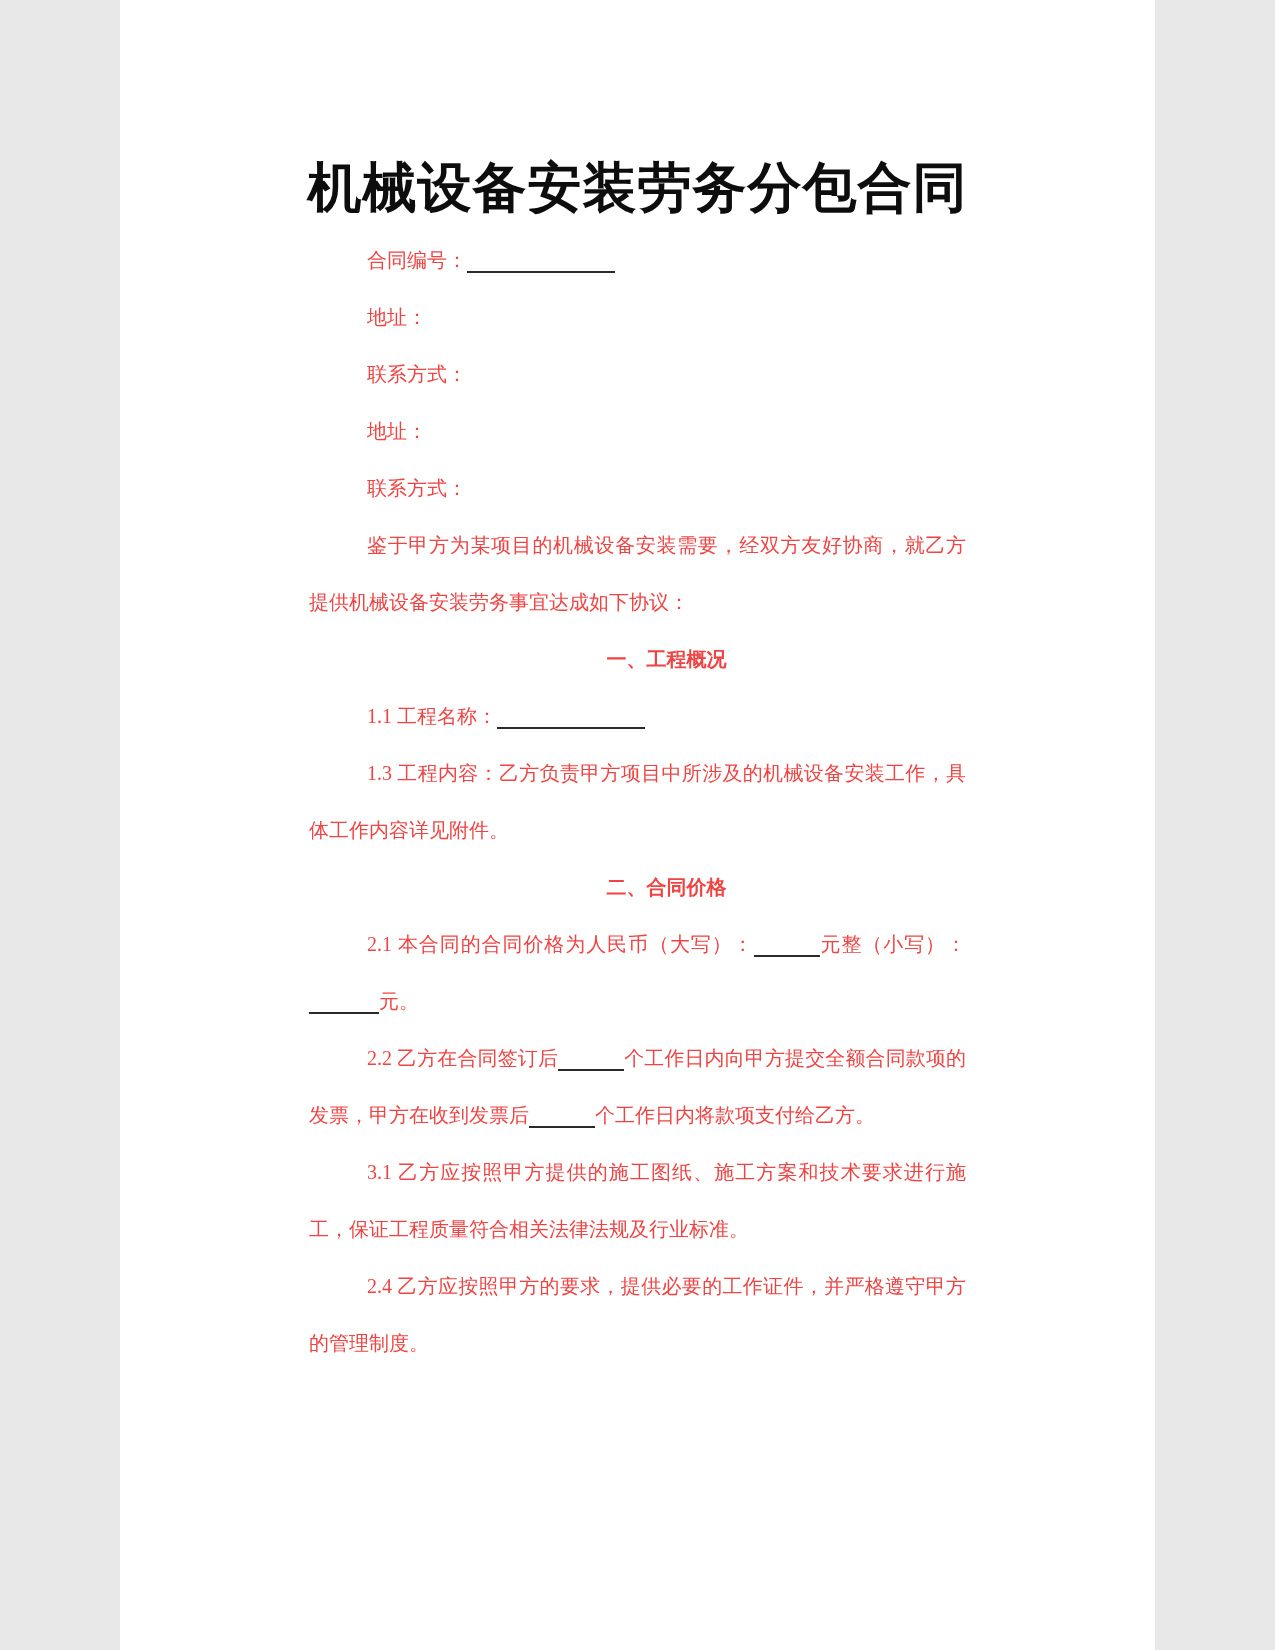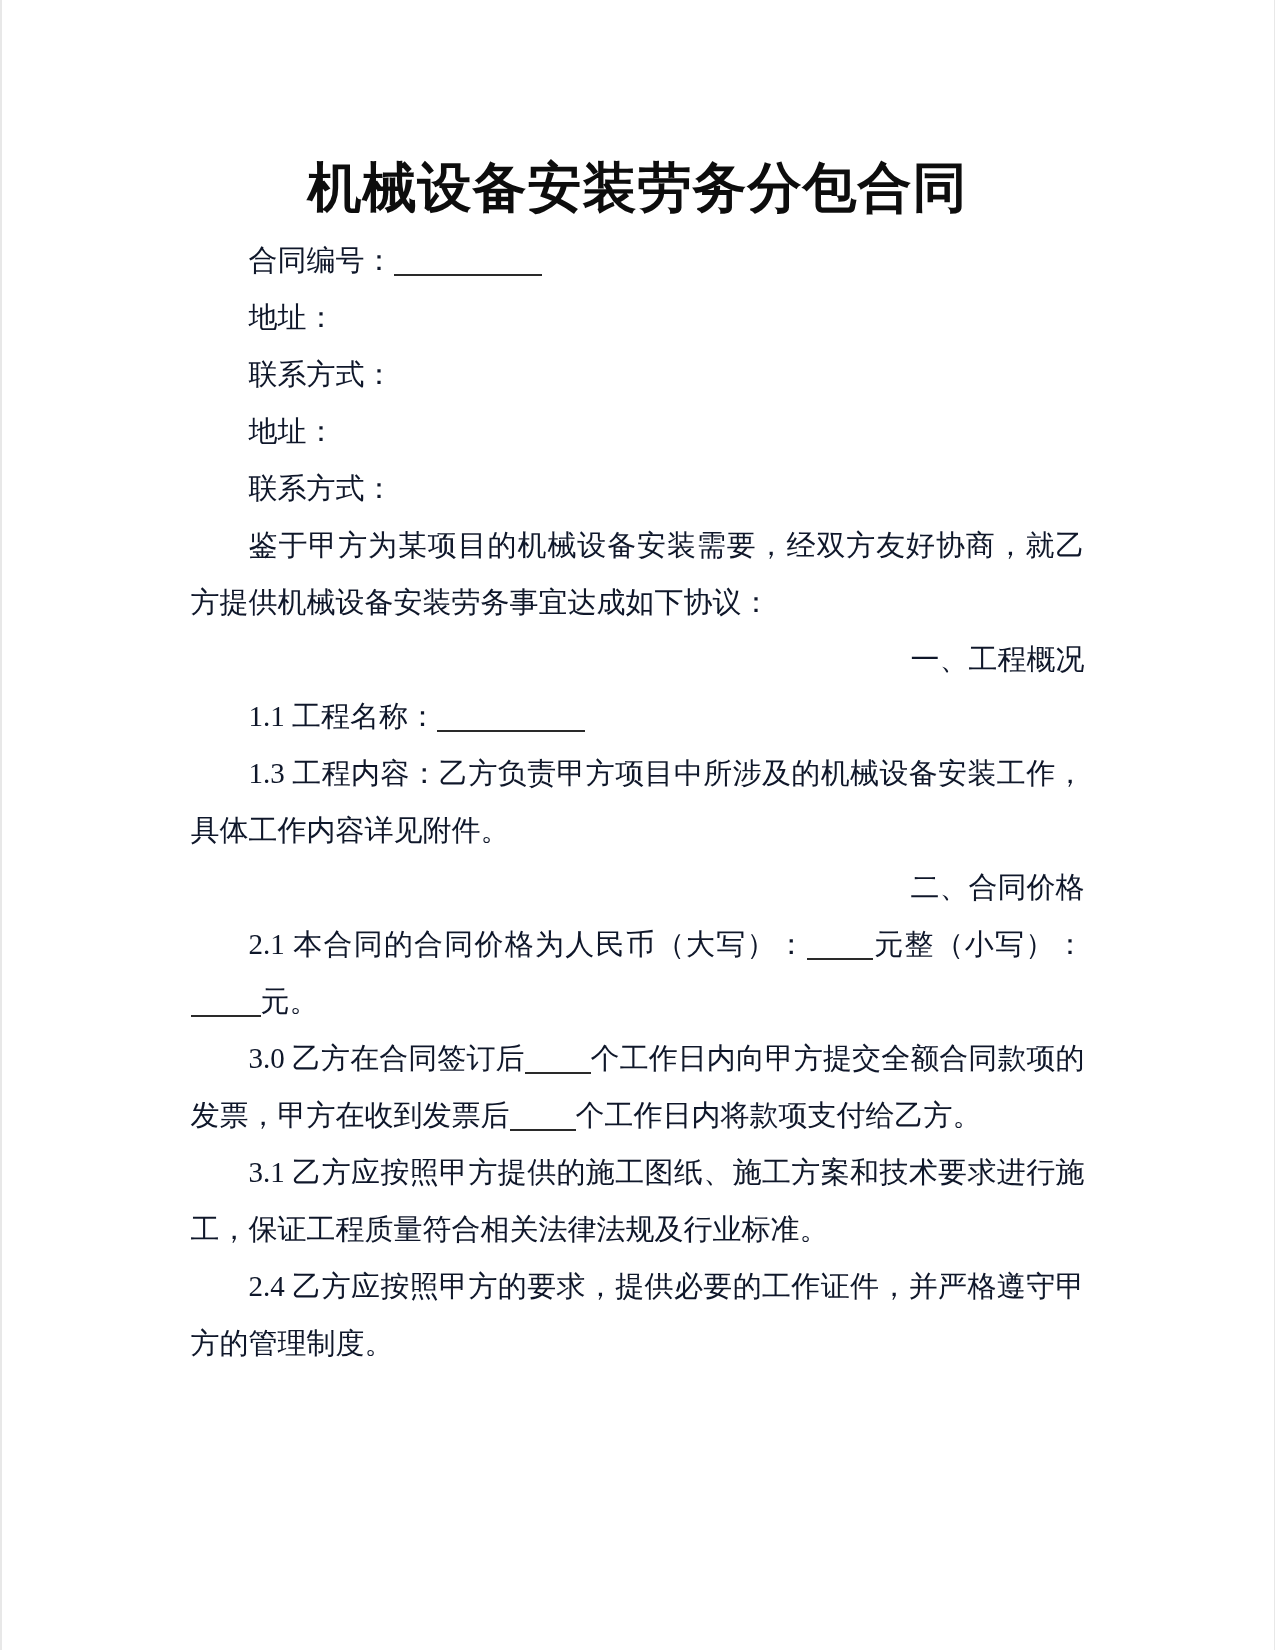--- a/index.html
+++ b/index.html
@@ -5,7 +5,7 @@
   html, body { margin: 0; padding: 0; background: #e8e8e8; }
   .page {
     position: relative;
-    width: 1272px;
+    width: 1035px;
     height: 1650px;
     margin: 0 auto;
     background: #ffffff;

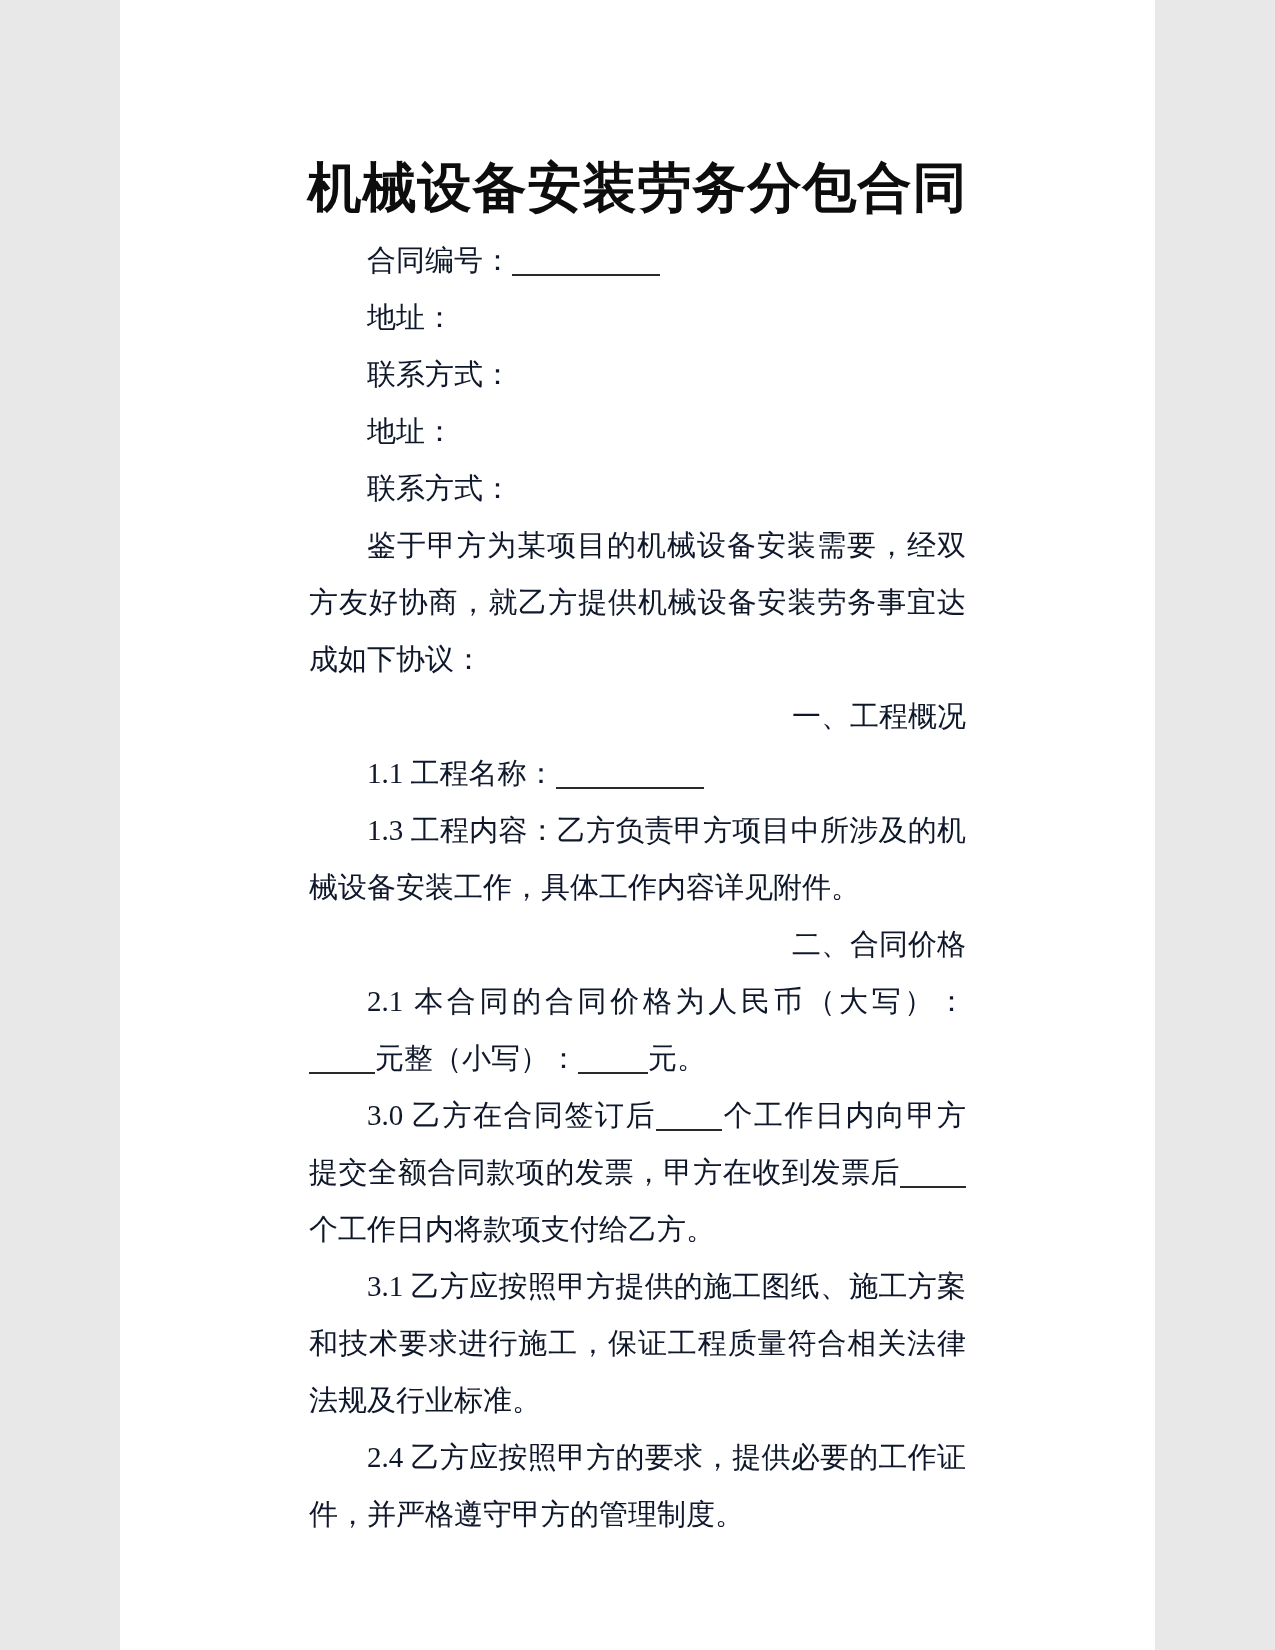--- a/index.html
+++ b/index.html
@@ -26,10 +26,10 @@
   .content {
     margin: 12px 189px 0 189px;
     font-family: "Liberation Serif", serif;
-    font-size: 29px;
+    font-size: 20px;
     line-height: 57px;
     text-align: justify;
-    color: #0f172a;
+    color: #ef4444;
   }
   .para {
     margin: 0;

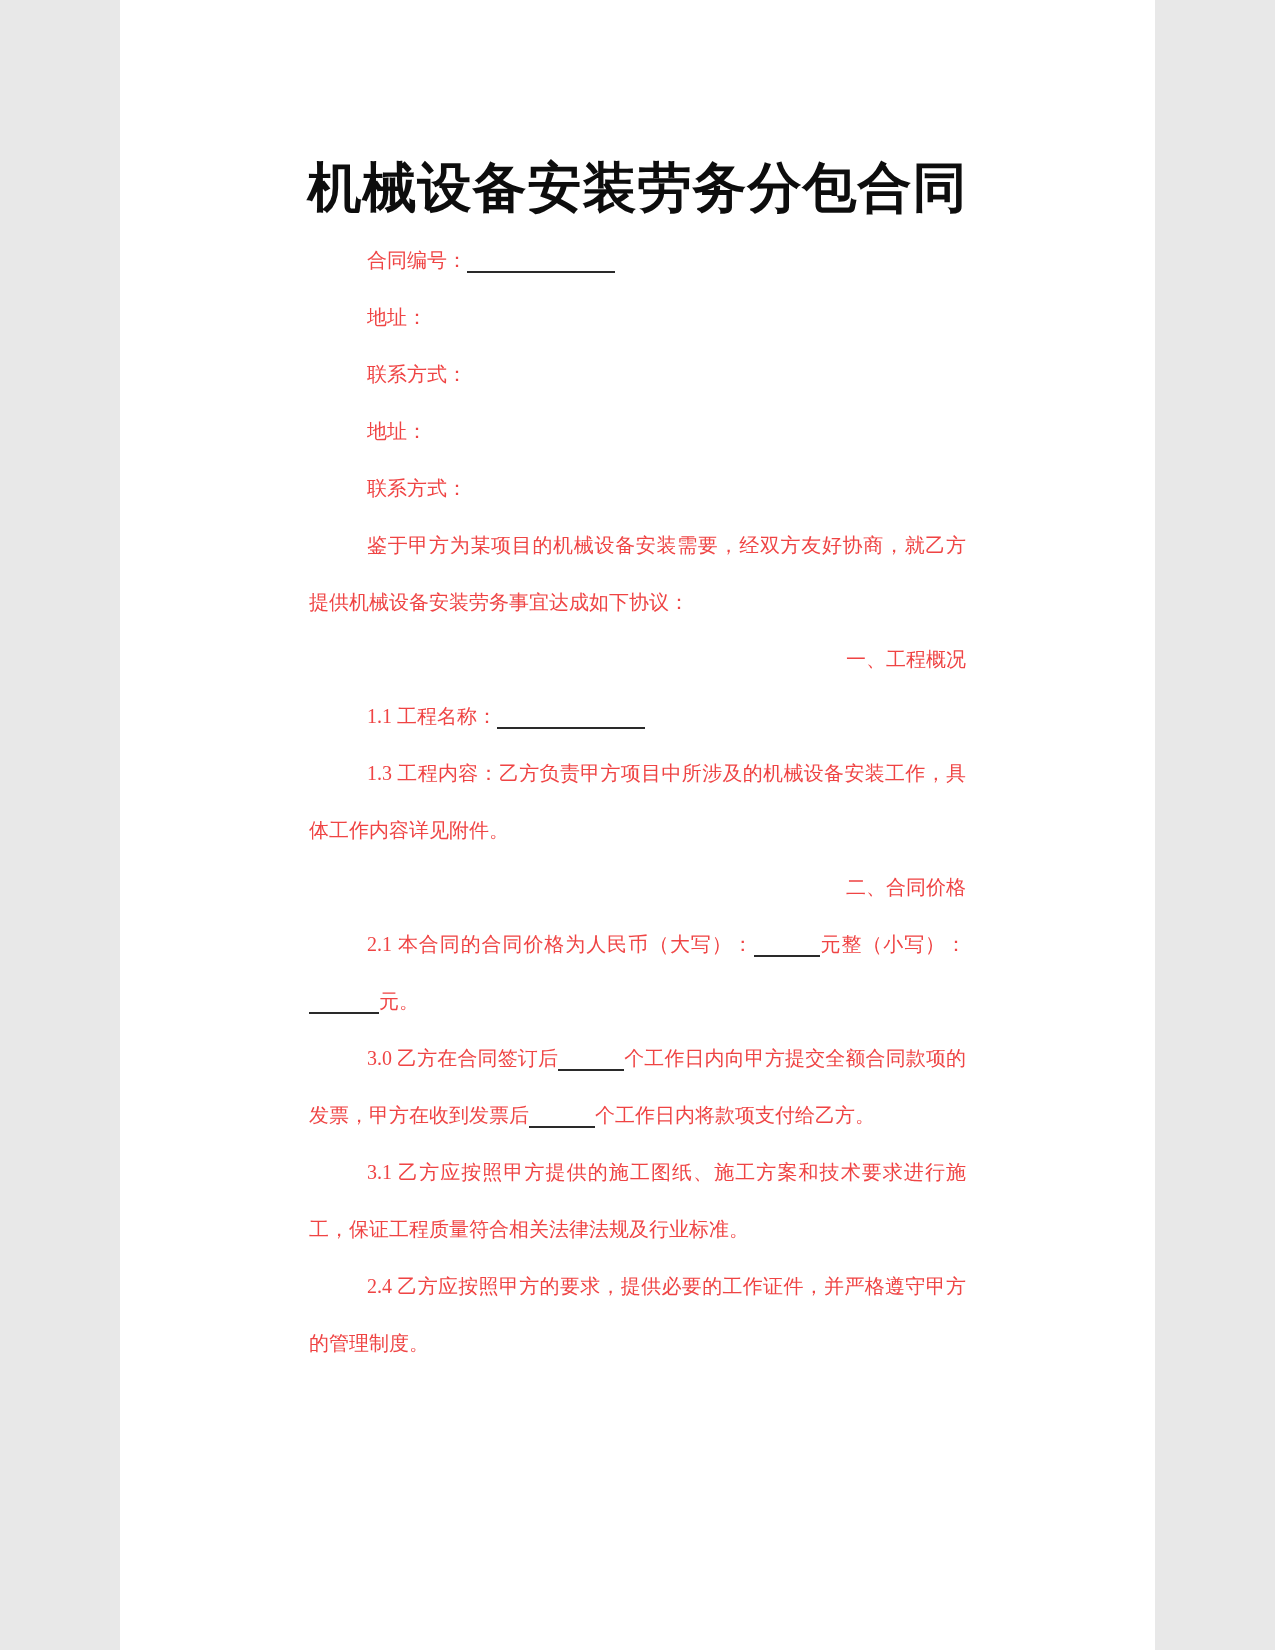--- a/index.html
+++ b/index.html
@@ -37,8 +37,8 @@
   }
   .para.heading {
     font-family: "Liberation Sans", sans-serif;
-    font-weight: 400;
-    text-align: right;
+    font-weight: 700;
+    text-align: center;
   }
   .blank {
     display: inline-block;

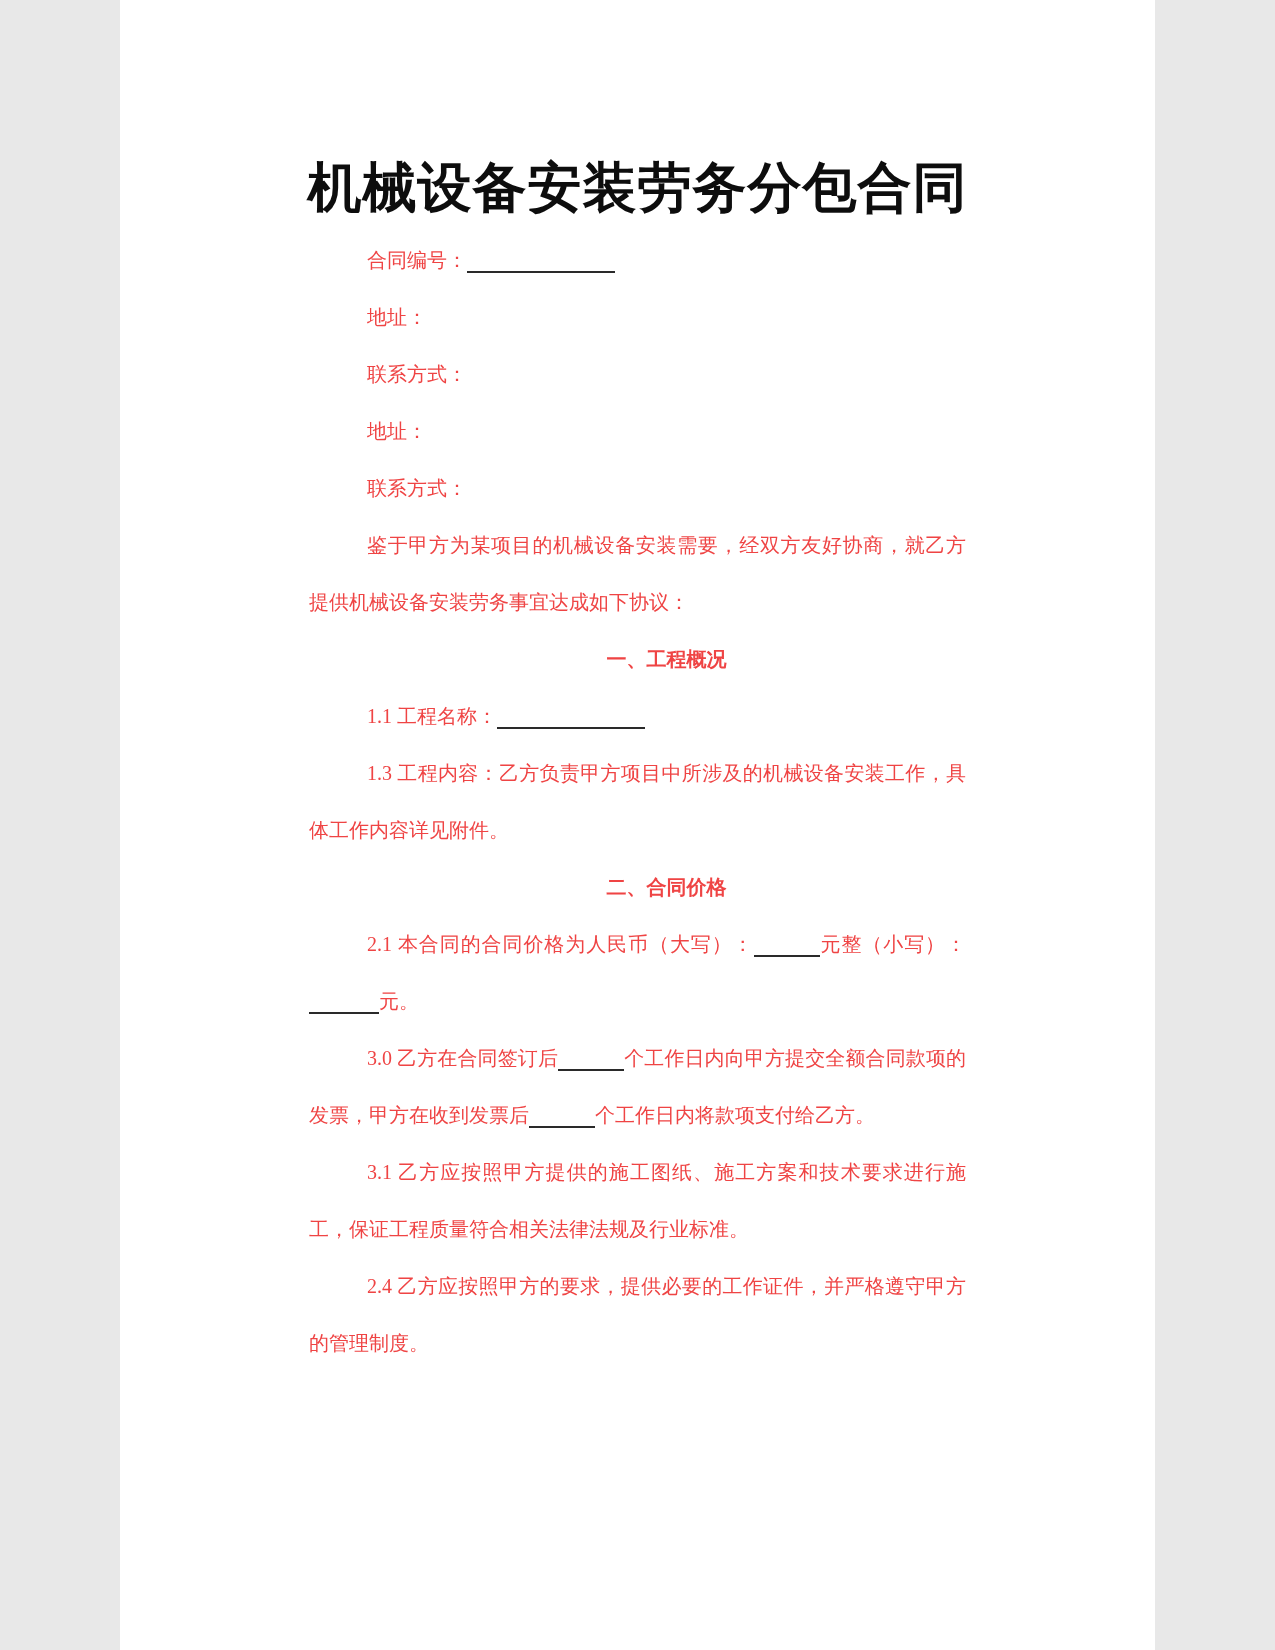--- a/index.html
+++ b/index.html
@@ -64,7 +64,7 @@
       <p class="para body"><span>1.3 工程内容：乙方负责甲方项目中所涉及的机械设备安装工作，具体工作内容详见附件。</span></p>
       <p class="para heading"><span>二、合同价格</span></p>
       <p class="para body"><span>2.1 本合同的合同价格为人民币（大写）：</span><span class="blank" style="width: 66px; border-bottom-color: rgb(42, 42, 42);"></span><span>元整（小写）：</span><span class="blank" style="width: 70px; border-bottom-color: rgb(42, 42, 42);"></span><span>元。</span></p>
-      <p class="para body"><span>3.0 乙方在合同签订后</span><span class="blank" style="width: 66px; border-bottom-color: rgb(42, 42, 42);"></span><span>个工作日内向甲方提交全额合同款项的发票，甲方在收到发票后</span><span class="blank" style="width: 66px; border-bottom-color: rgb(42, 42, 42);"></span><span>个工作日内将款项支付给乙方。</span></p>
+      <p class="para body"><span>2.2 乙方在合同签订后</span><span class="blank" style="width: 66px; border-bottom-color: rgb(42, 42, 42);"></span><span>个工作日内向甲方提交全额合同款项的发票，甲方在收到发票后</span><span class="blank" style="width: 66px; border-bottom-color: rgb(42, 42, 42);"></span><span>个工作日内将款项支付给乙方。</span></p>
       <p class="para body"><span>3.1 乙方应按照甲方提供的施工图纸、施工方案和技术要求进行施工，保证工程质量符合相关法律法规及行业标准。</span></p>
       <p class="para body"><span>2.4 乙方应按照甲方的要求，提供必要的工作证件，并严格遵守甲方的管理制度。</span></p>
     </div>

